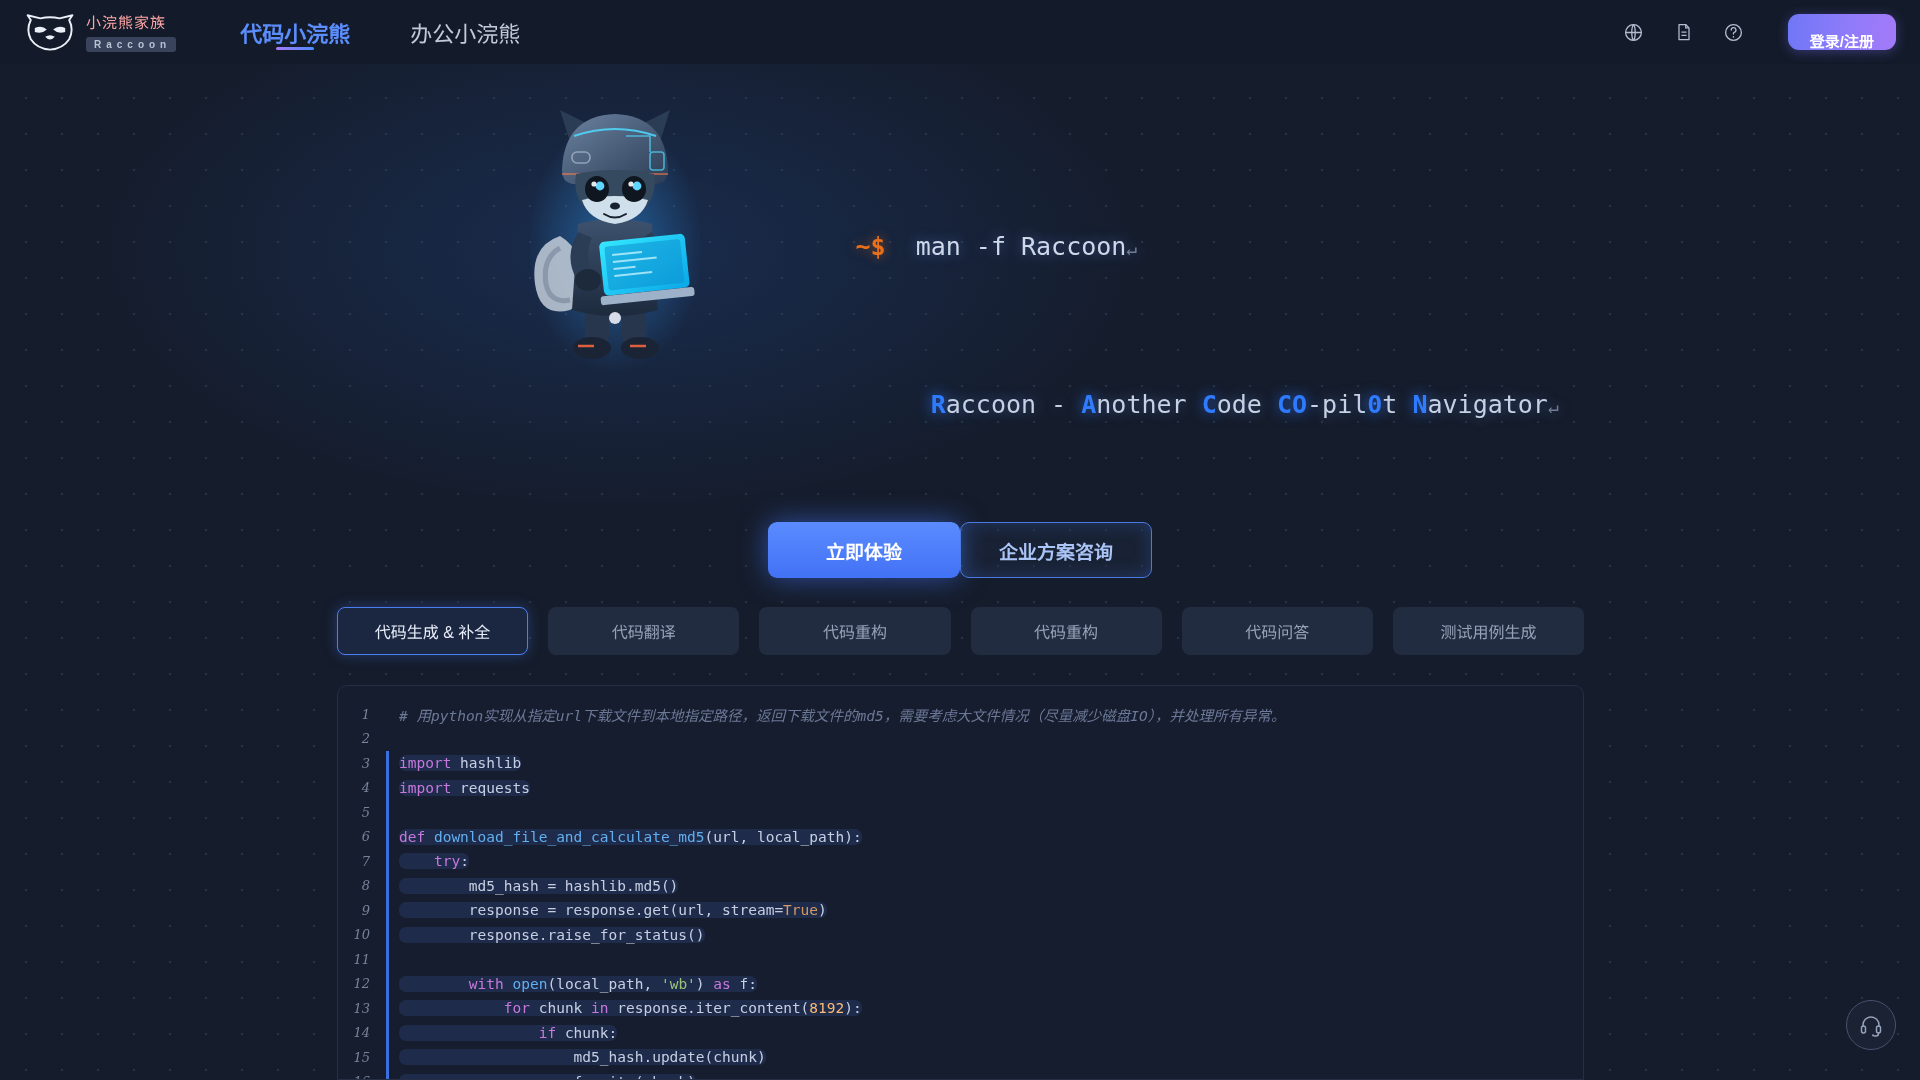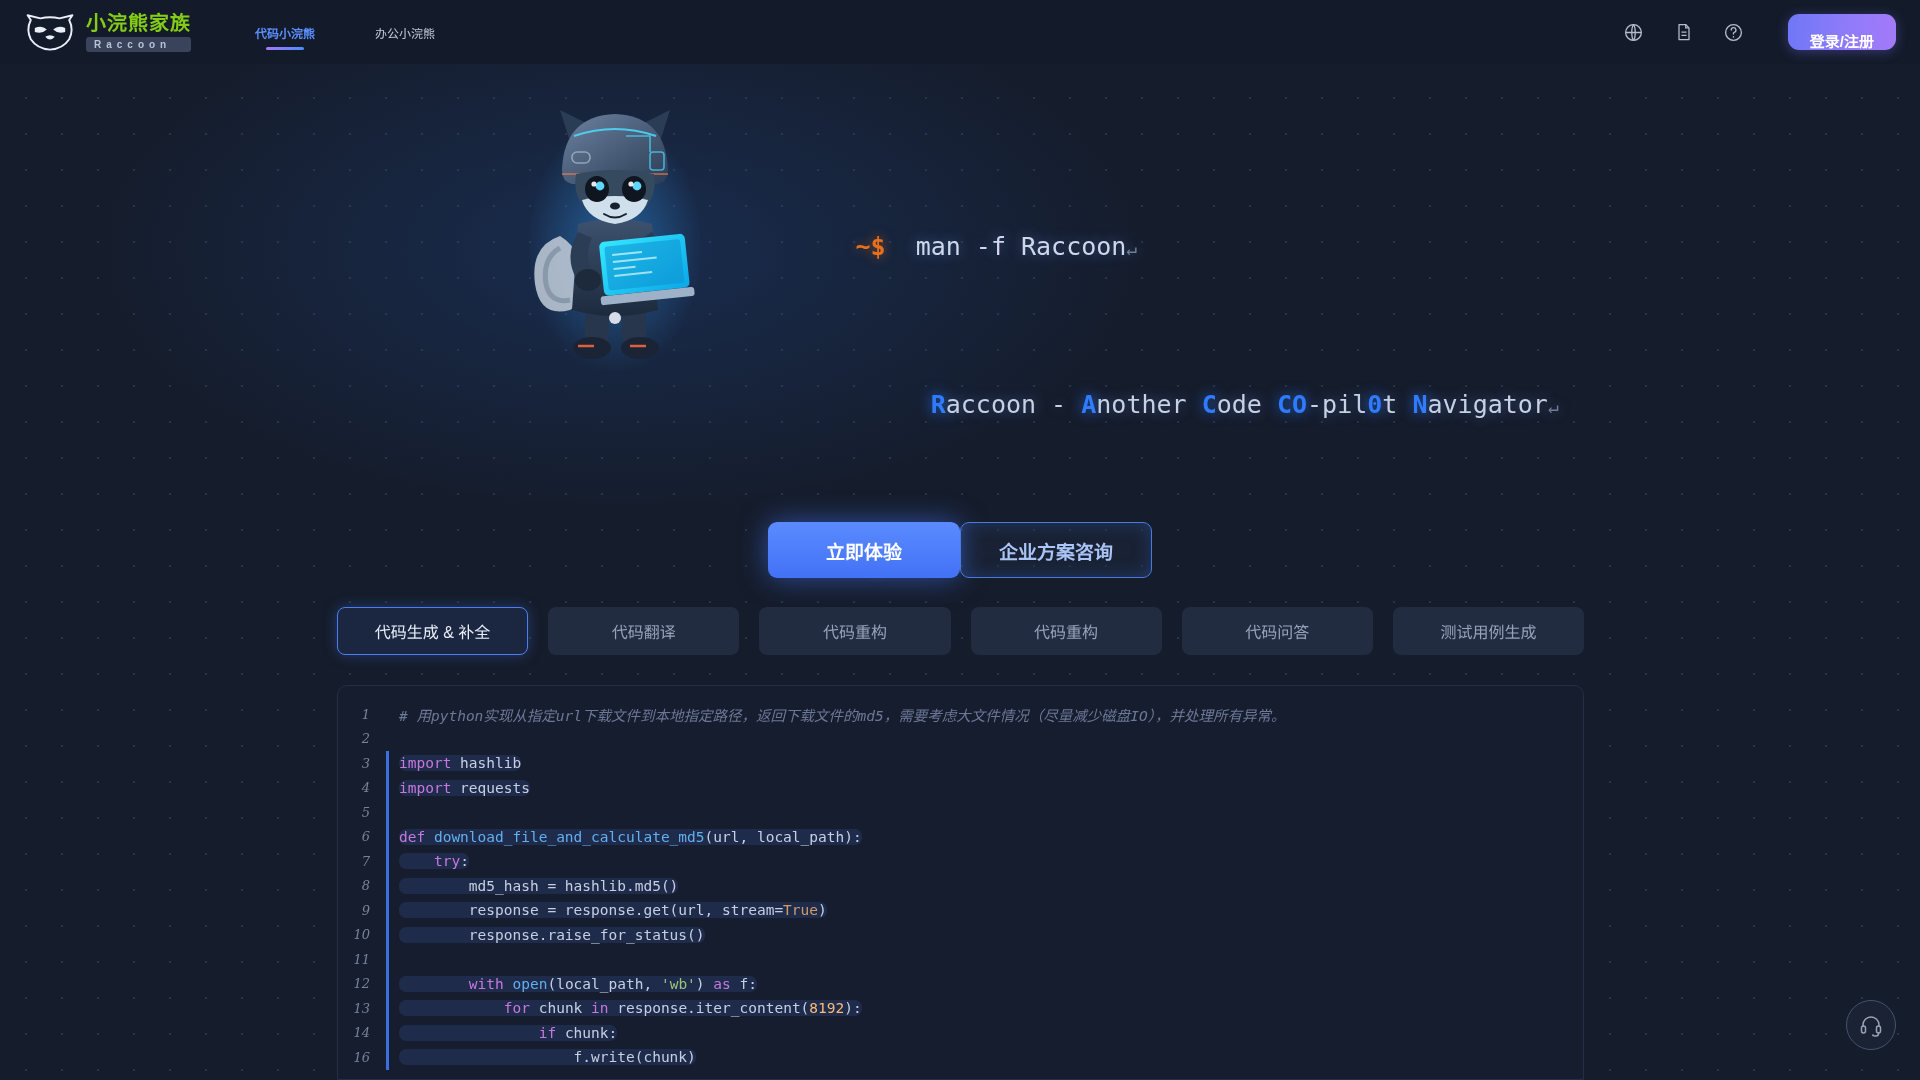--- a/index.html
+++ b/index.html
@@ -34,7 +34,7 @@
   #logo-wrap{ display:flex; align-items:center; margin-left:24px; }
   .logo-mark{ width:52px; height:40px; flex:none; }
   #logo-text{ margin-left:10px; display:flex; flex-direction:column; justify-content:center; }
-  #logo-title{ font-size:20px; font-weight:700; letter-spacing:1px; color:#84cc16; line-height:22px; }
+  #logo-title{ font-size:15px; font-weight:400; letter-spacing:1px; color:#fca5a5; line-height:22px; }
   #logo-sub{
     margin-top:3px; font-size:10px; letter-spacing:5px; font-weight:700;
     color:#b9c2d4; background:#39435c; border-radius:3px;

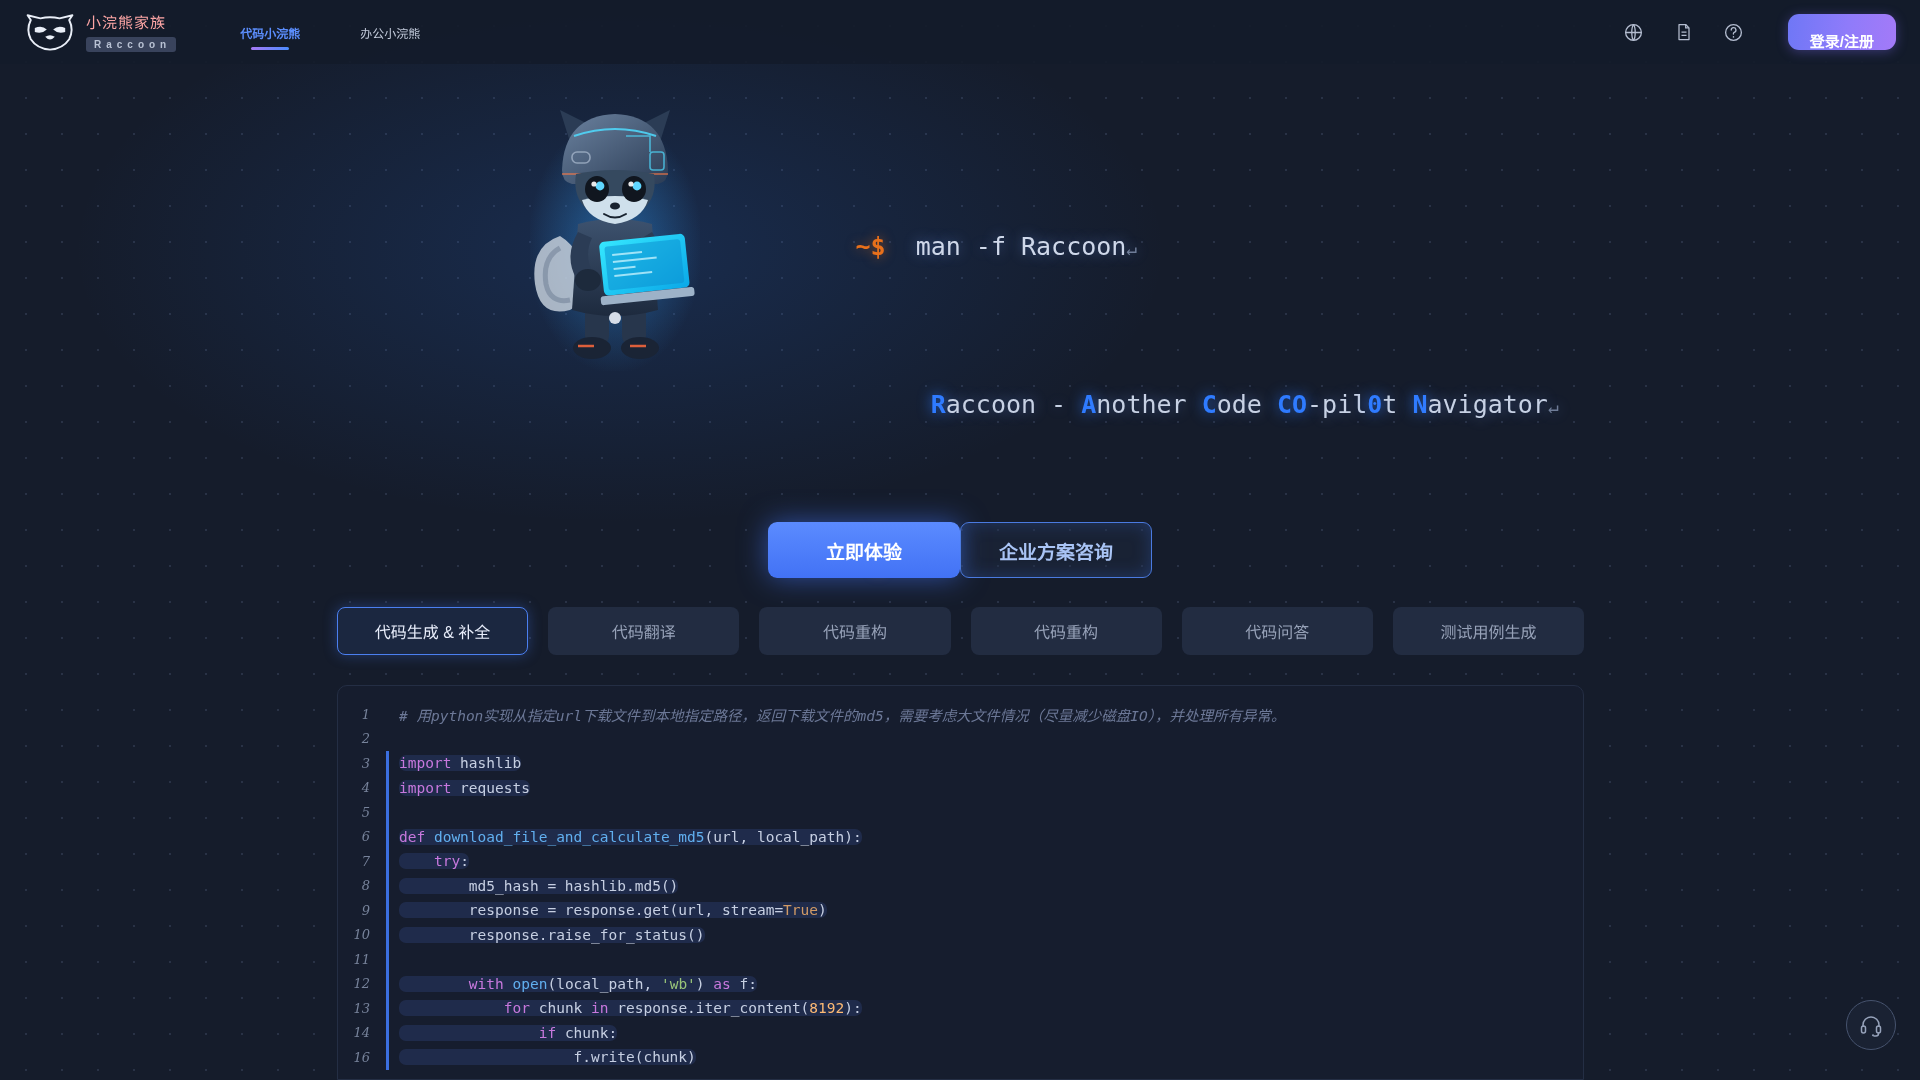--- a/index.html
+++ b/index.html
@@ -43,7 +43,7 @@
   #nav{ display:flex; align-items:center; margin-left:58px; height:64px; }
   .nav-item{
     position:relative; height:64px; display:flex; align-items:center;
-    padding:0 6px; margin-right:48px; font-size:12px; color:#c2cada; cursor:pointer;
+    padding:0 6px; margin-right:48px; font-size:22px; color:#c2cada; cursor:pointer;
   }
   .nav-item.active{ color:#5b8dfc; font-weight:600; }
   .nav-underline{

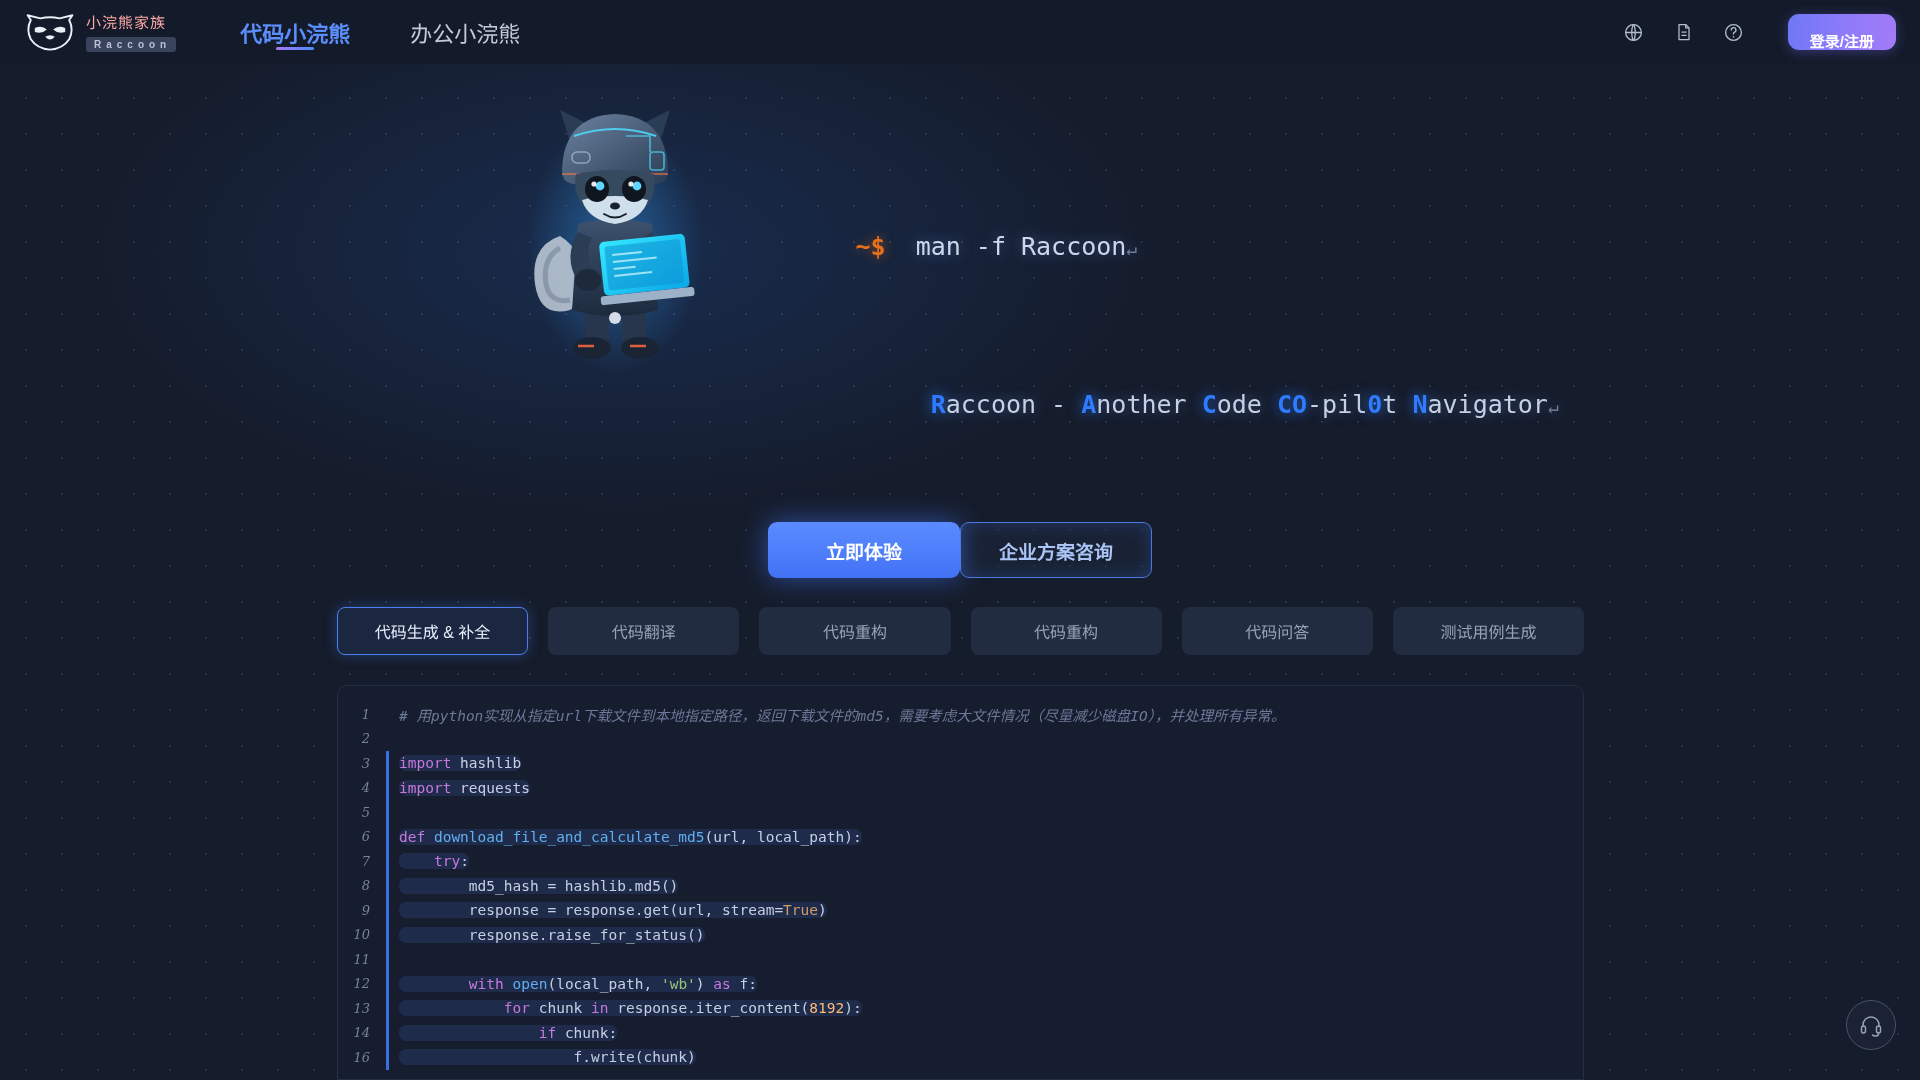--- a/index.html
+++ b/index.html
@@ -386,6 +386,11 @@
         <div class="code-txt"><span class="sel"><span class="plain">                </span><span class="kw">if </span><span class="plain">chunk:</span></span></div>
       </div>
       <div class="code-row">
+        <div class="ln">15</div>
+        <div class="gutter on"></div>
+        <div class="code-txt"><span class="sel"><span class="plain">                    md5_hash.update(chunk)</span></span></div>
+      </div>
+      <div class="code-row">
         <div class="ln">16</div>
         <div class="gutter on"></div>
         <div class="code-txt"><span class="sel"><span class="plain">                    f.write(chunk)</span></span></div>

